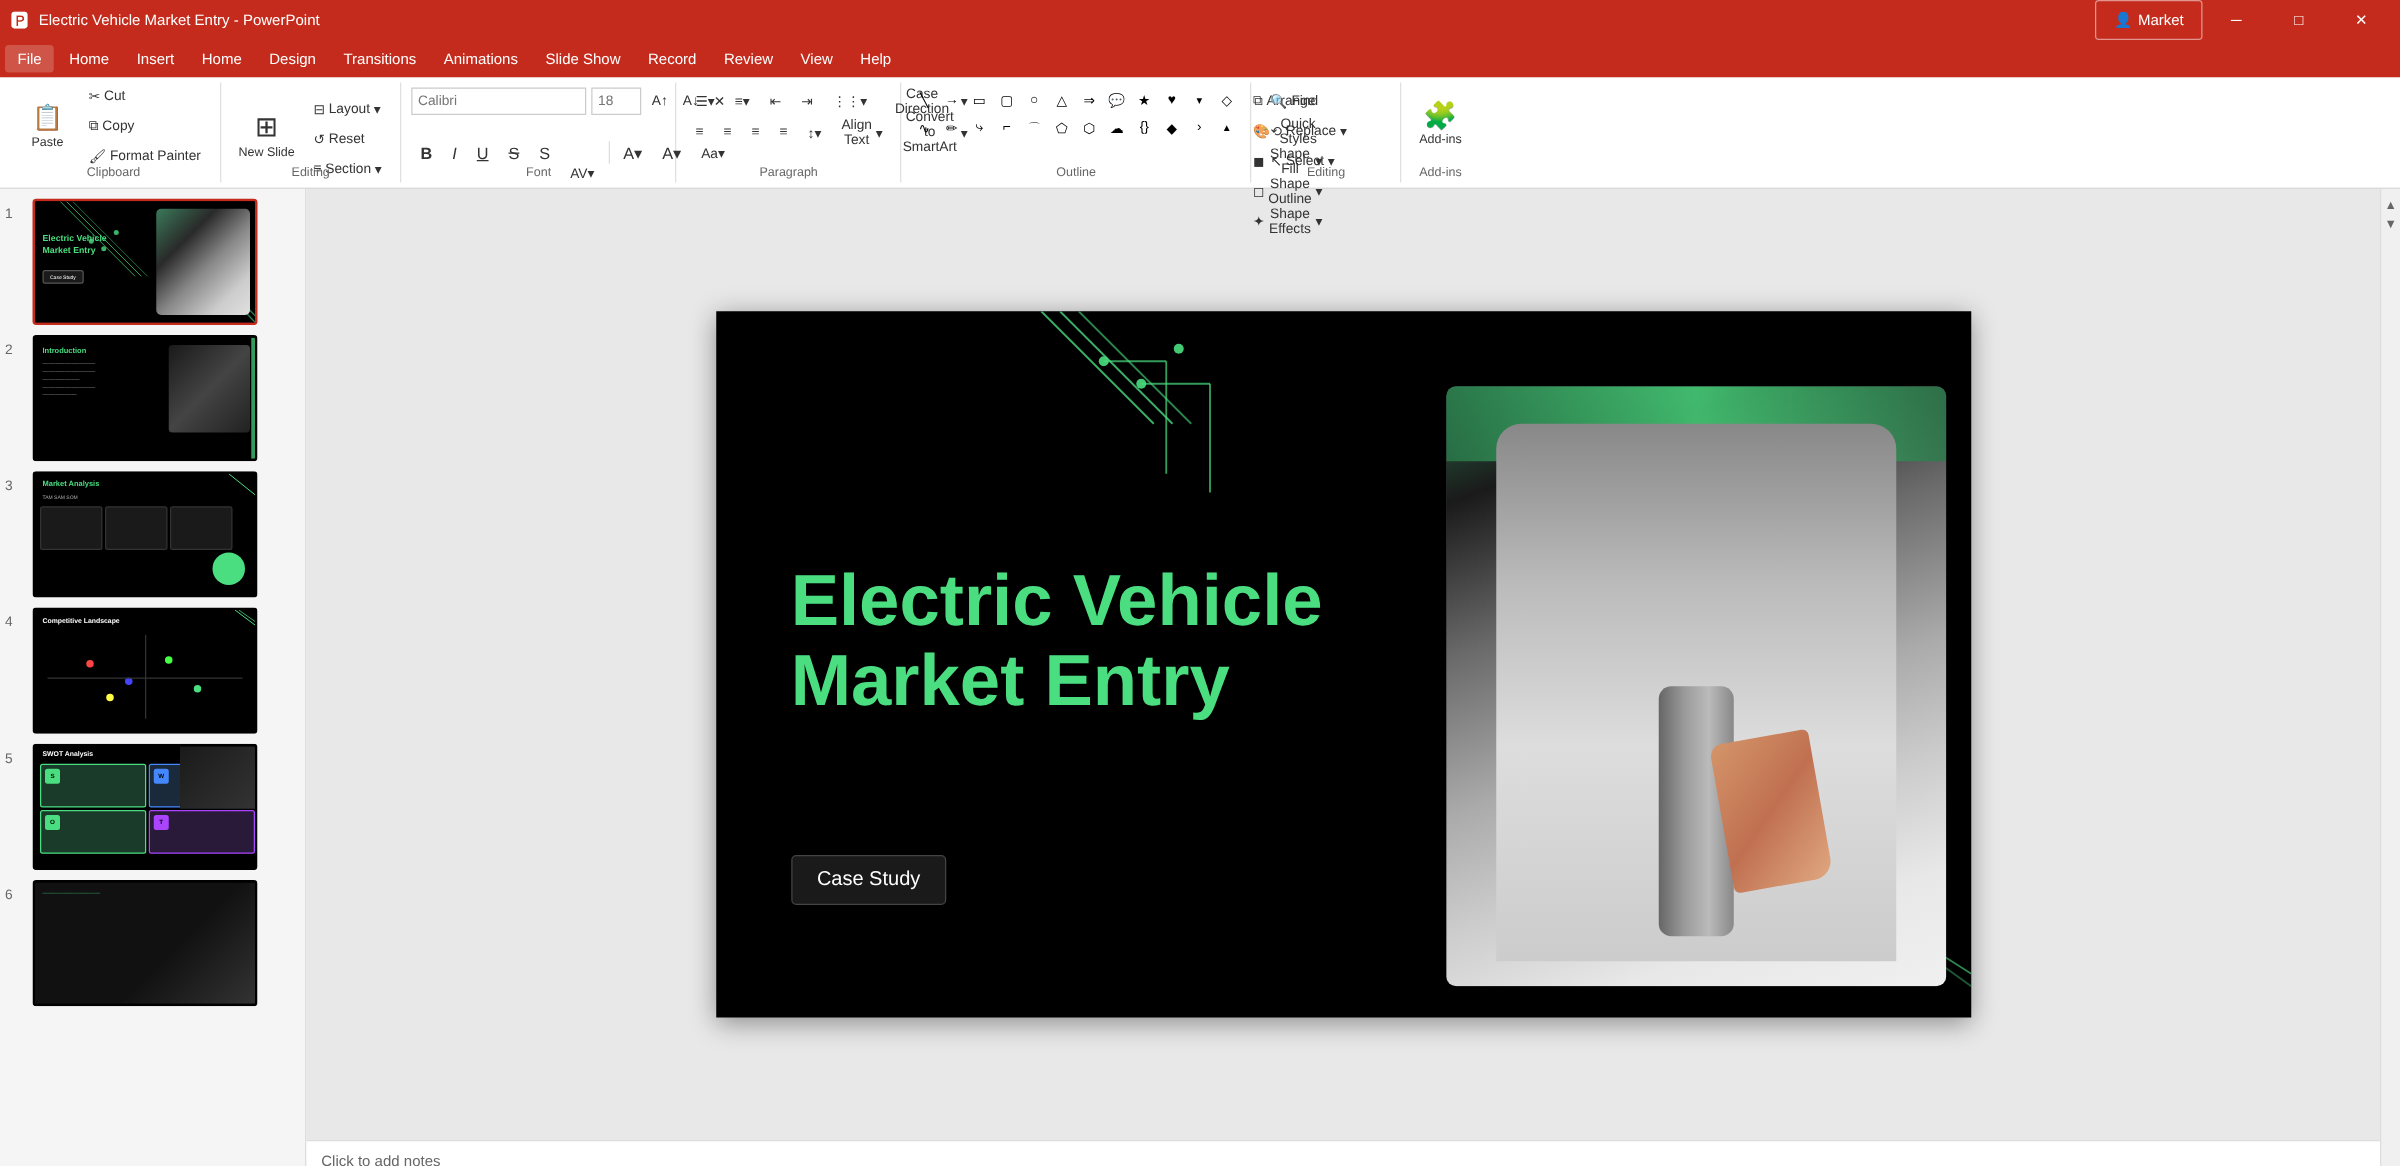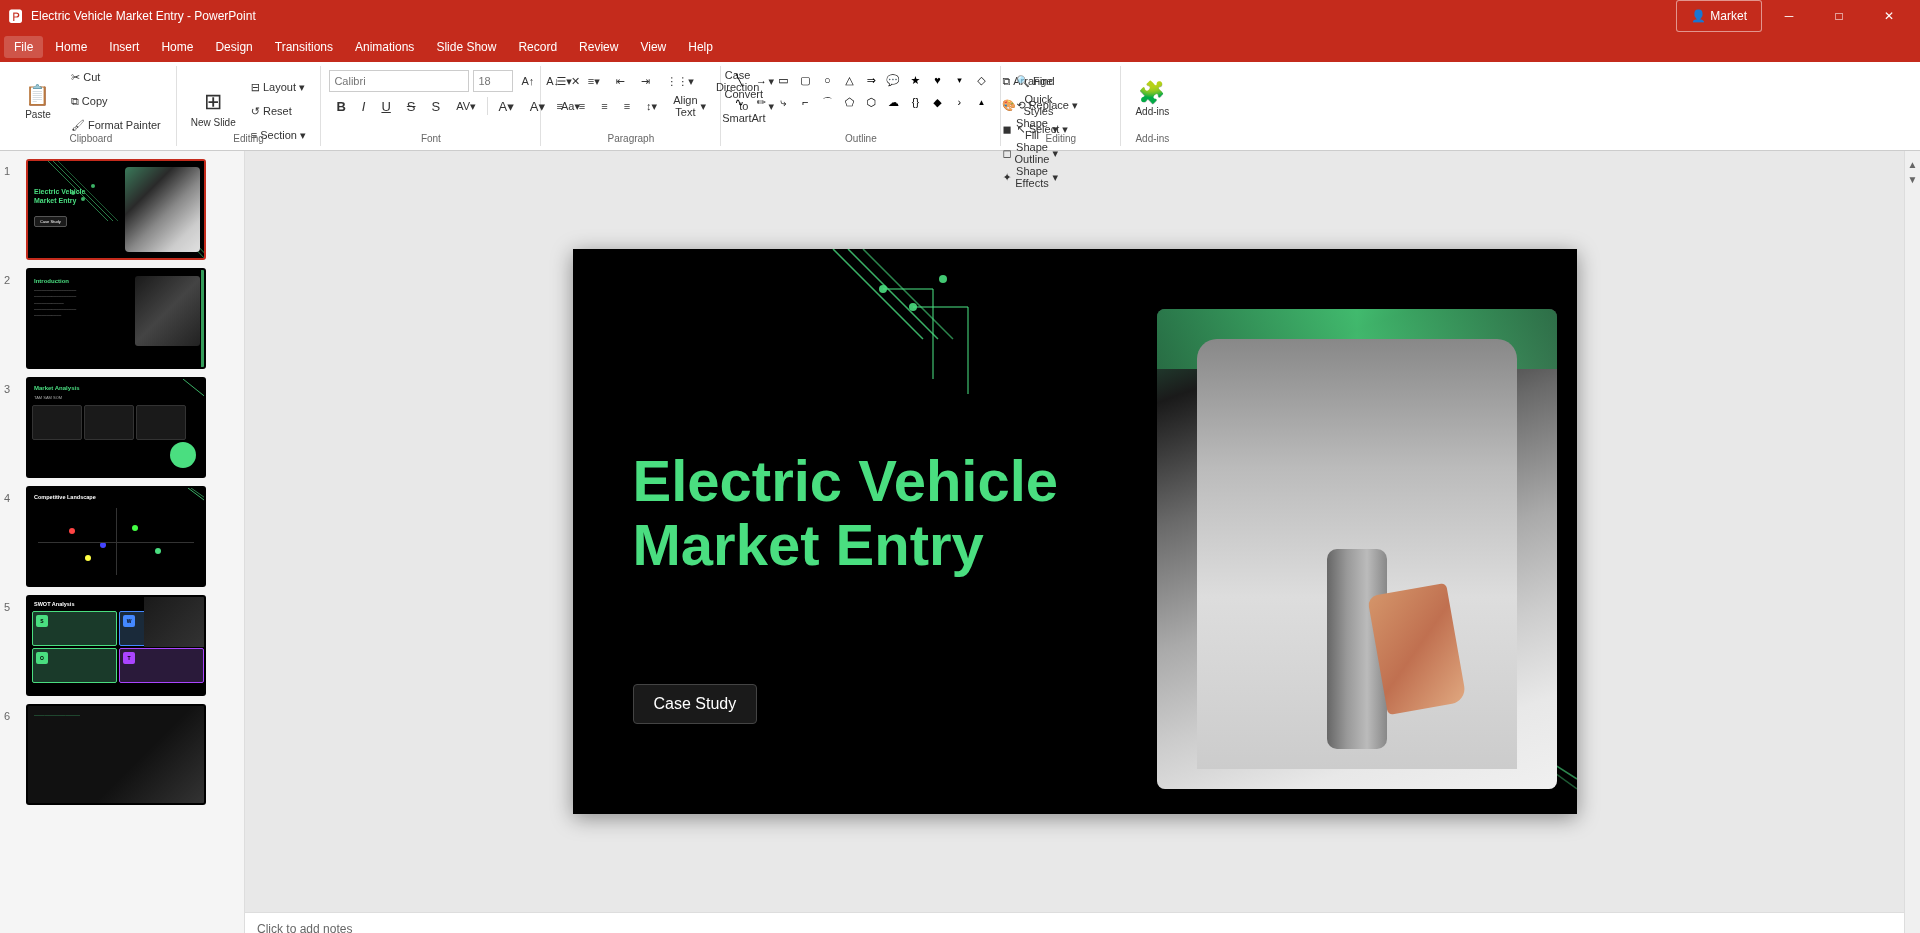--- a/index.html
+++ b/index.html
@@ -360,7 +360,7 @@
           <button class="ribbon-btn-small" style="text-decoration:underline;font-size:13px;">U</button>
           <button class="ribbon-btn-small" style="text-decoration:line-through;font-size:13px;">S</button>
           <button class="ribbon-btn-small" style="font-size:13px;">S</button>
-          <button class="ribbon-btn-small" style="font-size:11px;">AV▾</button>
+          <button class="ribbon-btn-small" style="font-size:11px;margin-top:32px;">AV▾</button>
           <div style="width:1px;height:18px;background:#ddd;margin:0 2px;"></div>
           <button class="ribbon-btn-small" style="font-size:13px;">A▾</button>
           <button class="ribbon-btn-small" style="font-size:13px;">A▾</button>

